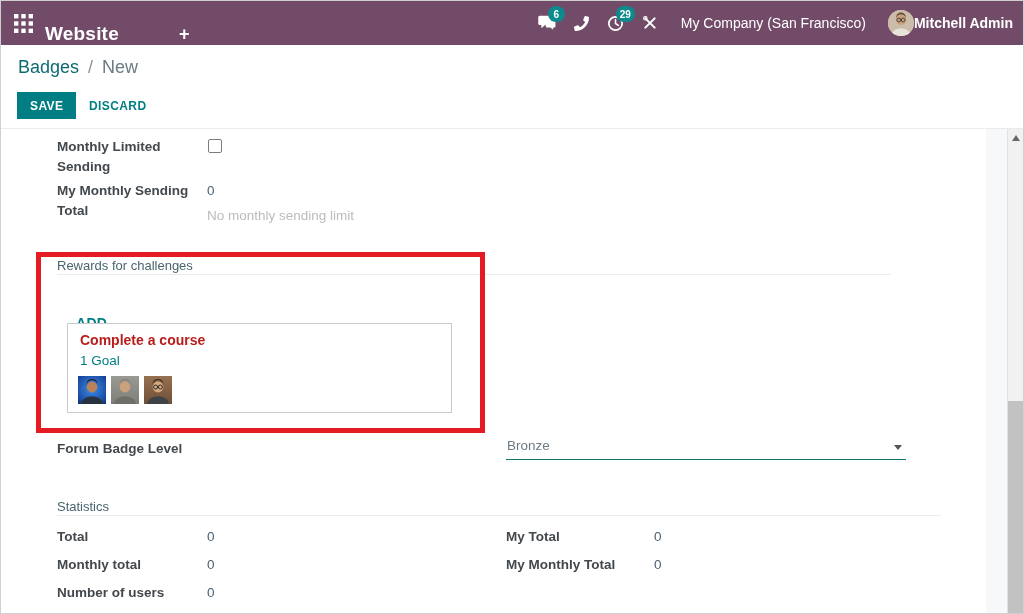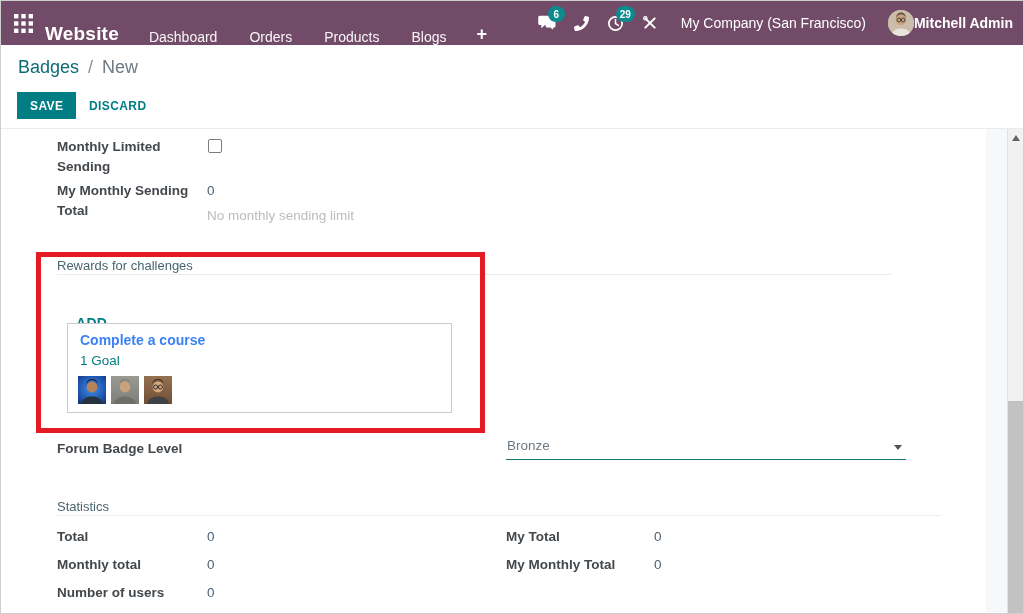--- a/index.html
+++ b/index.html
@@ -92,12 +92,6 @@
     </div>
     <div class="brand">Website</div>
 
-    <div class="nav-menu">
-      <div class="nav-item">Dashboard</div>
-      <div class="nav-item">Orders</div>
-      <div class="nav-item">Products</div>
-      <div class="nav-item">Blogs</div>
-    </div>
     <div class="nav-plus">+</div>
 
     <div class="nav-right">

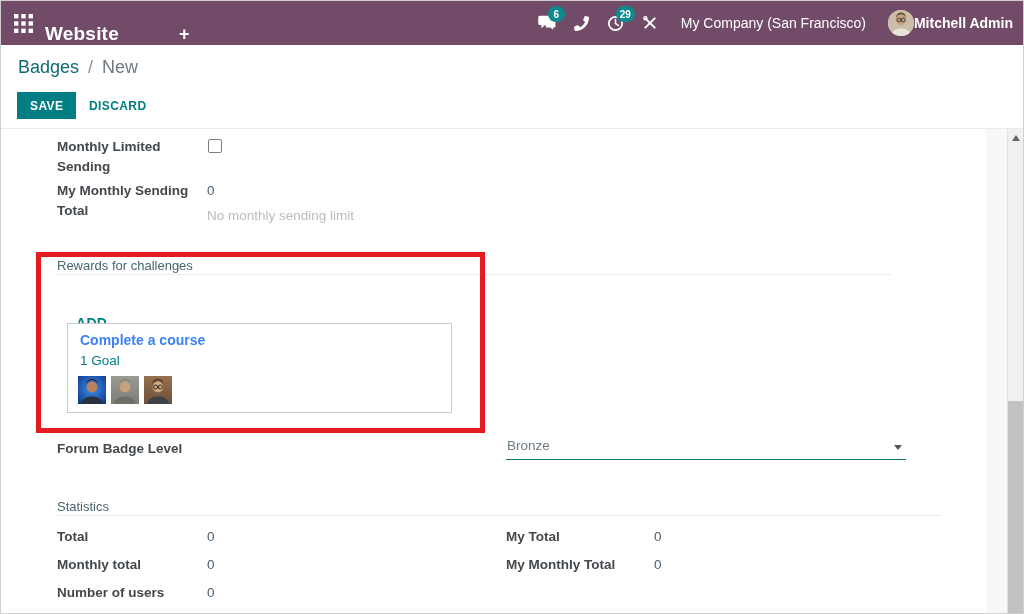--- a/index.html
+++ b/index.html
@@ -48,7 +48,7 @@
   .add-link { position:absolute; font-size:14px; font-weight:600; color:#017e84; letter-spacing:.3px; cursor:pointer;margin-top:19px; }
 
   .challenge-card { position:absolute; left:66px; top:194px; width:385px; height:90px; border:1px solid #c9c9d0; background:#fff; cursor:pointer; }
-  .card-title { position:absolute; left:12px; top:8px; font-size:14px; font-weight:700; color:#3b82f6; }
+  .card-title { position:absolute; left:12px; top:8px; font-size:14px; font-weight:700; color:#b91c1c; }
   .card-goal { position:absolute; left:12px; top:29px; font-size:13.5px; color:#017e84; cursor:pointer; }
   .card-avatars { position:absolute; left:10px; top:52px; display:flex; gap:5px; }
   .mini-avatar { width:28px; height:28px; overflow:hidden; }

